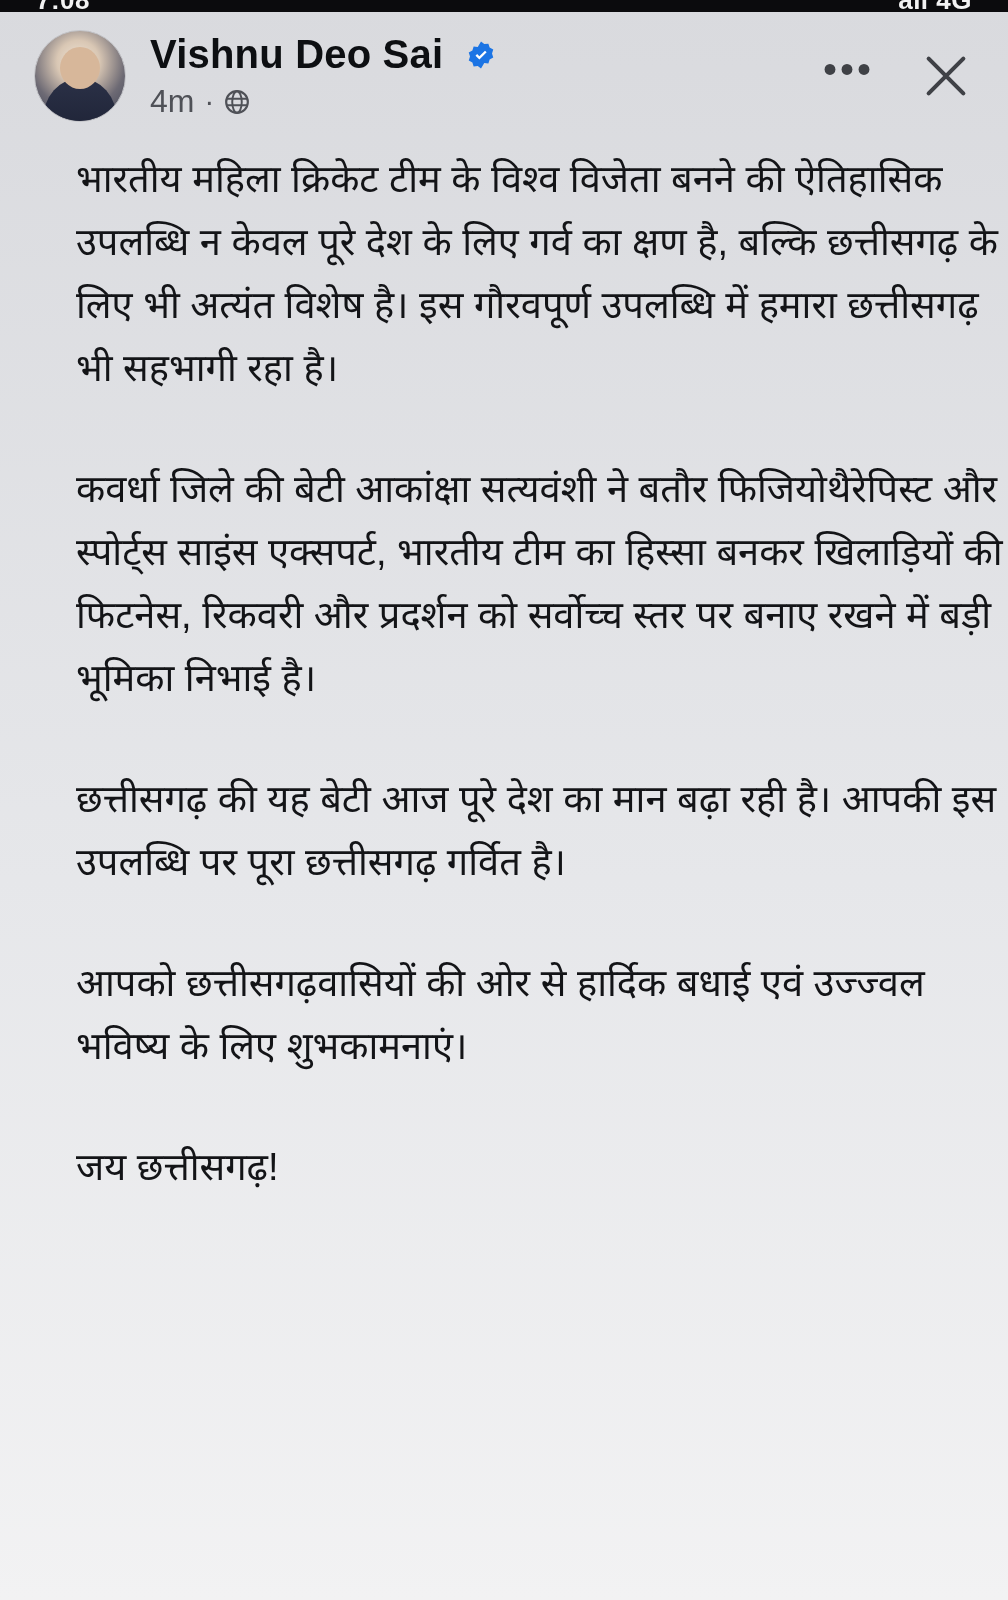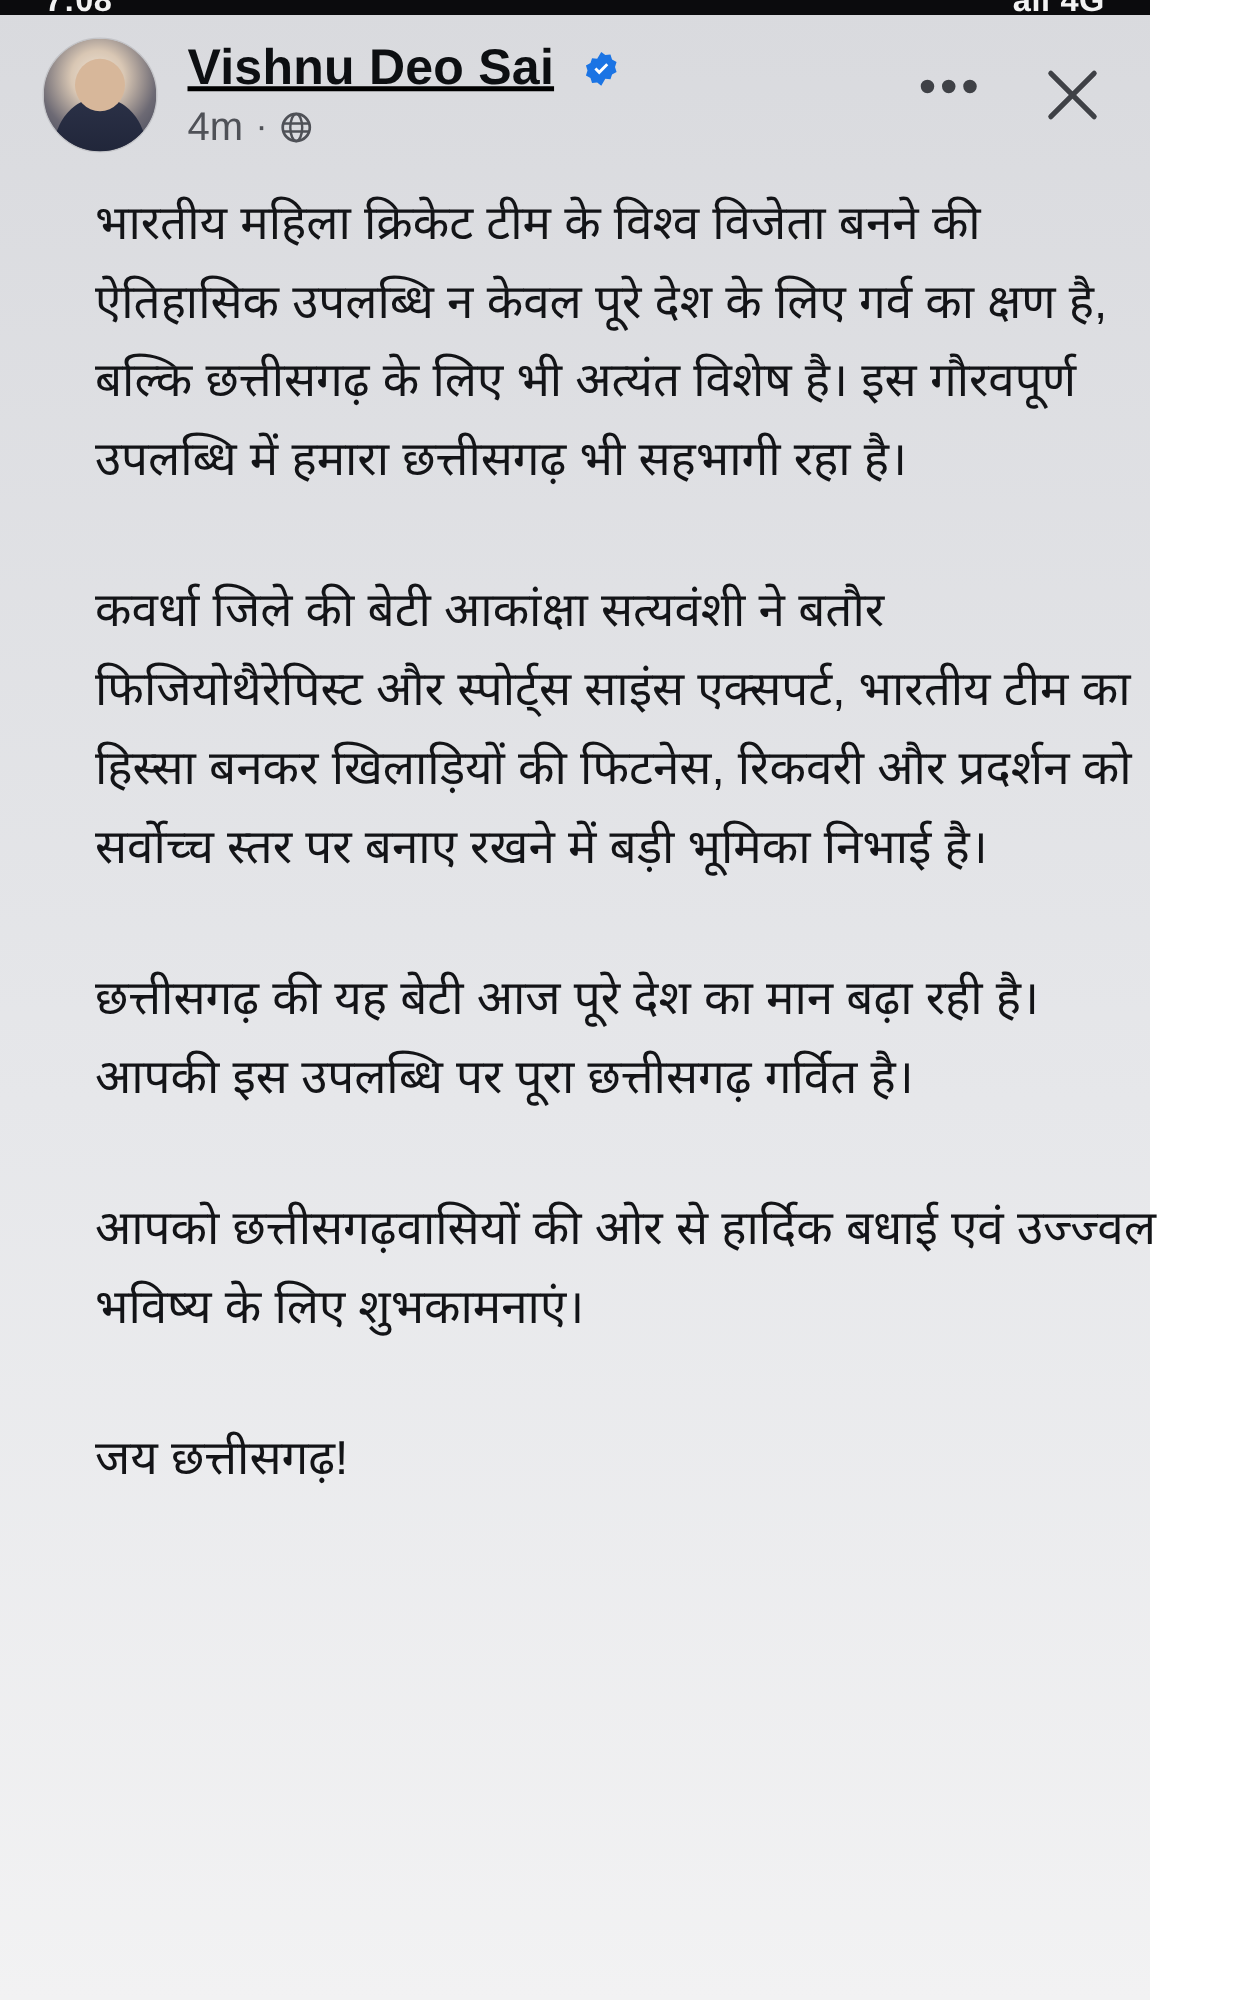--- a/index.html
+++ b/index.html
@@ -12,7 +12,7 @@
   }
   .screen {
     position: relative;
-    width: 920px;
+    width: 1008px;
     height: 1600px;
     background: linear-gradient(180deg, #d9dade 0%, #e6e7ea 55%, #f2f2f3 100%);
   }

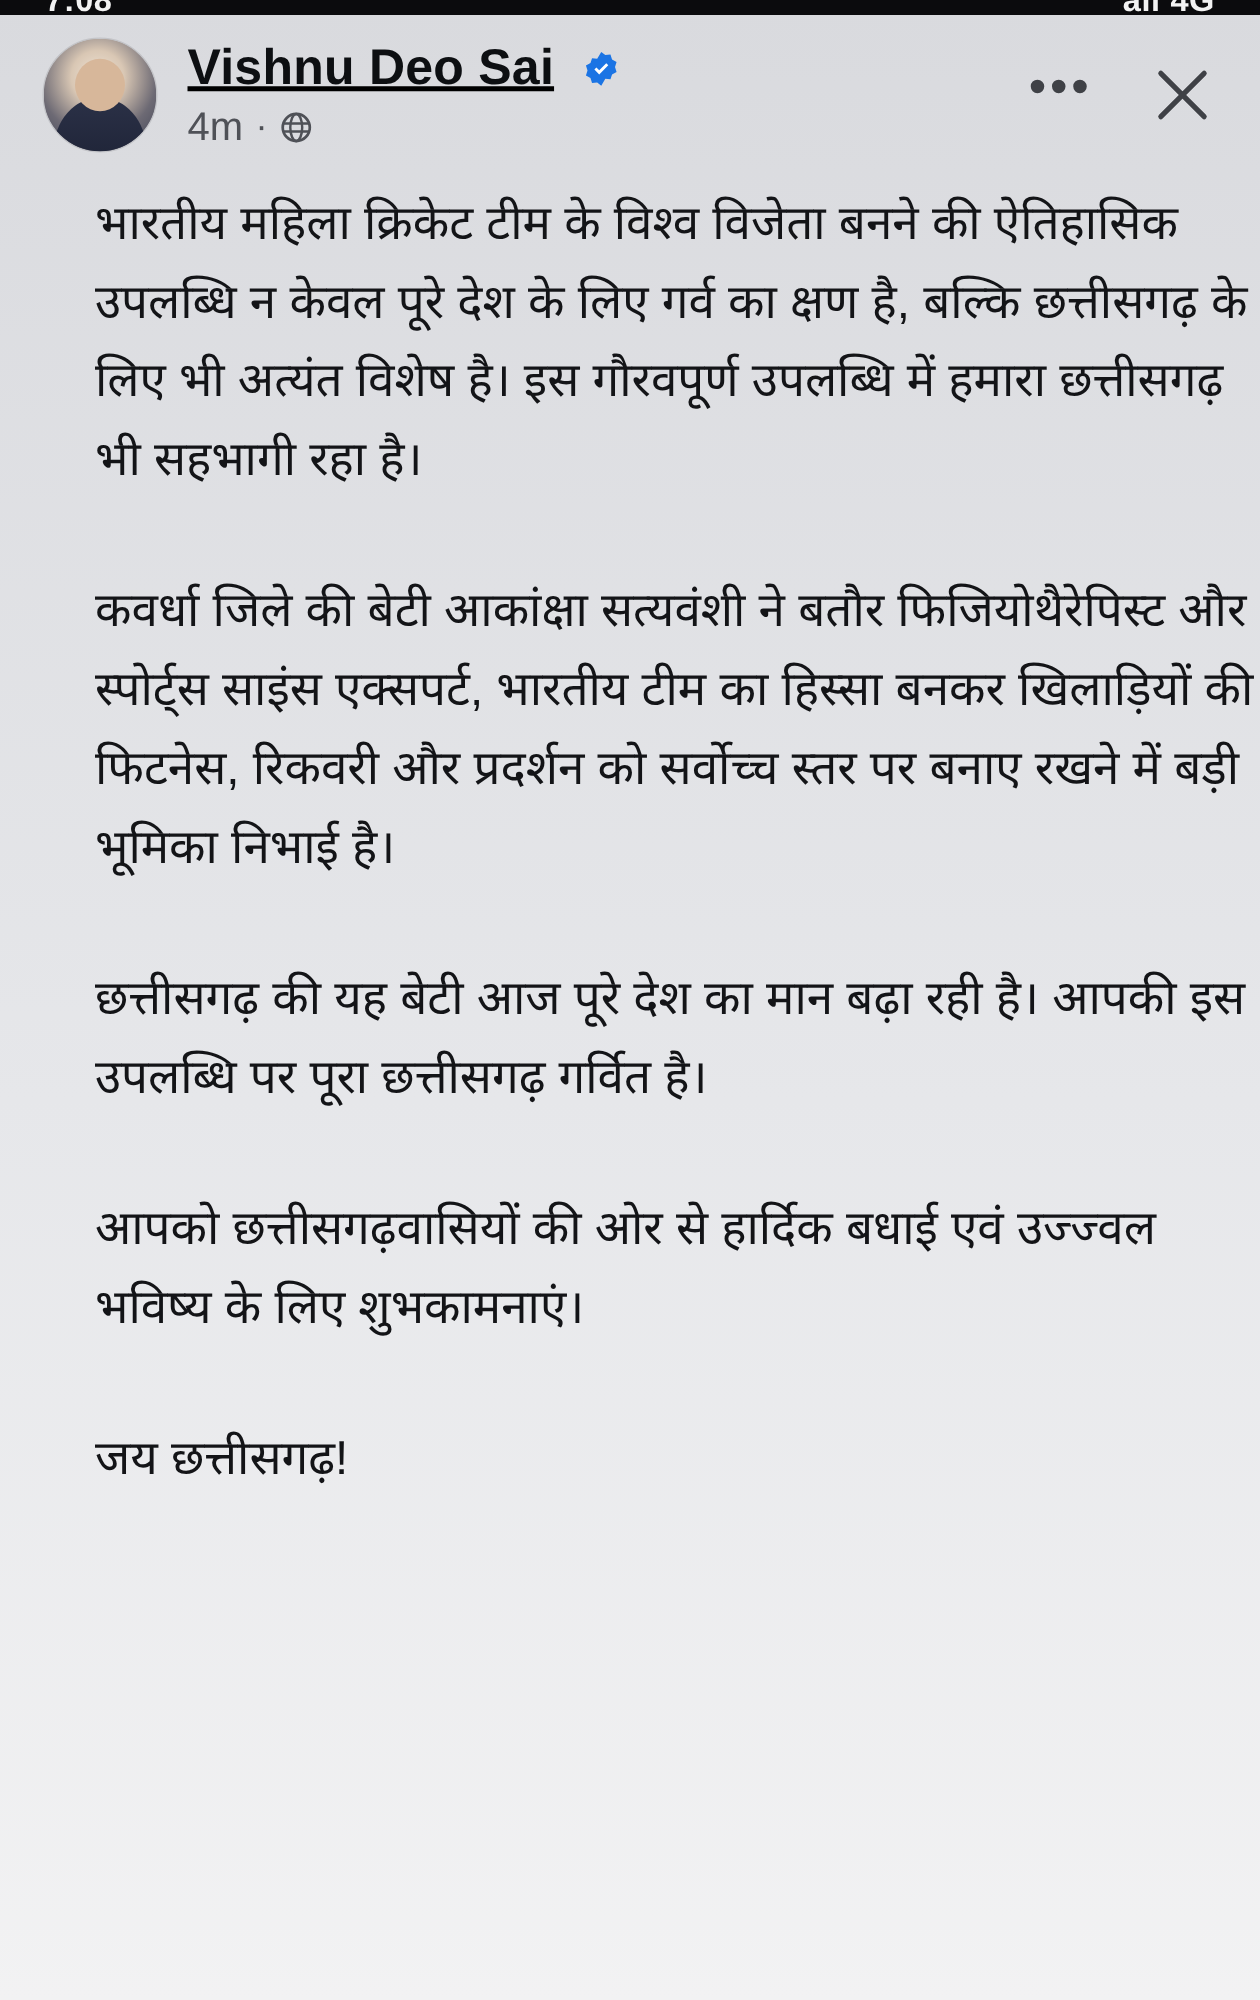--- a/index.html
+++ b/index.html
@@ -91,7 +91,6 @@
     display: flex;
     align-items: center;
     gap: 23px;
-    text-decoration: underline;
   }
   .page-name {
     font-size: 40px;

